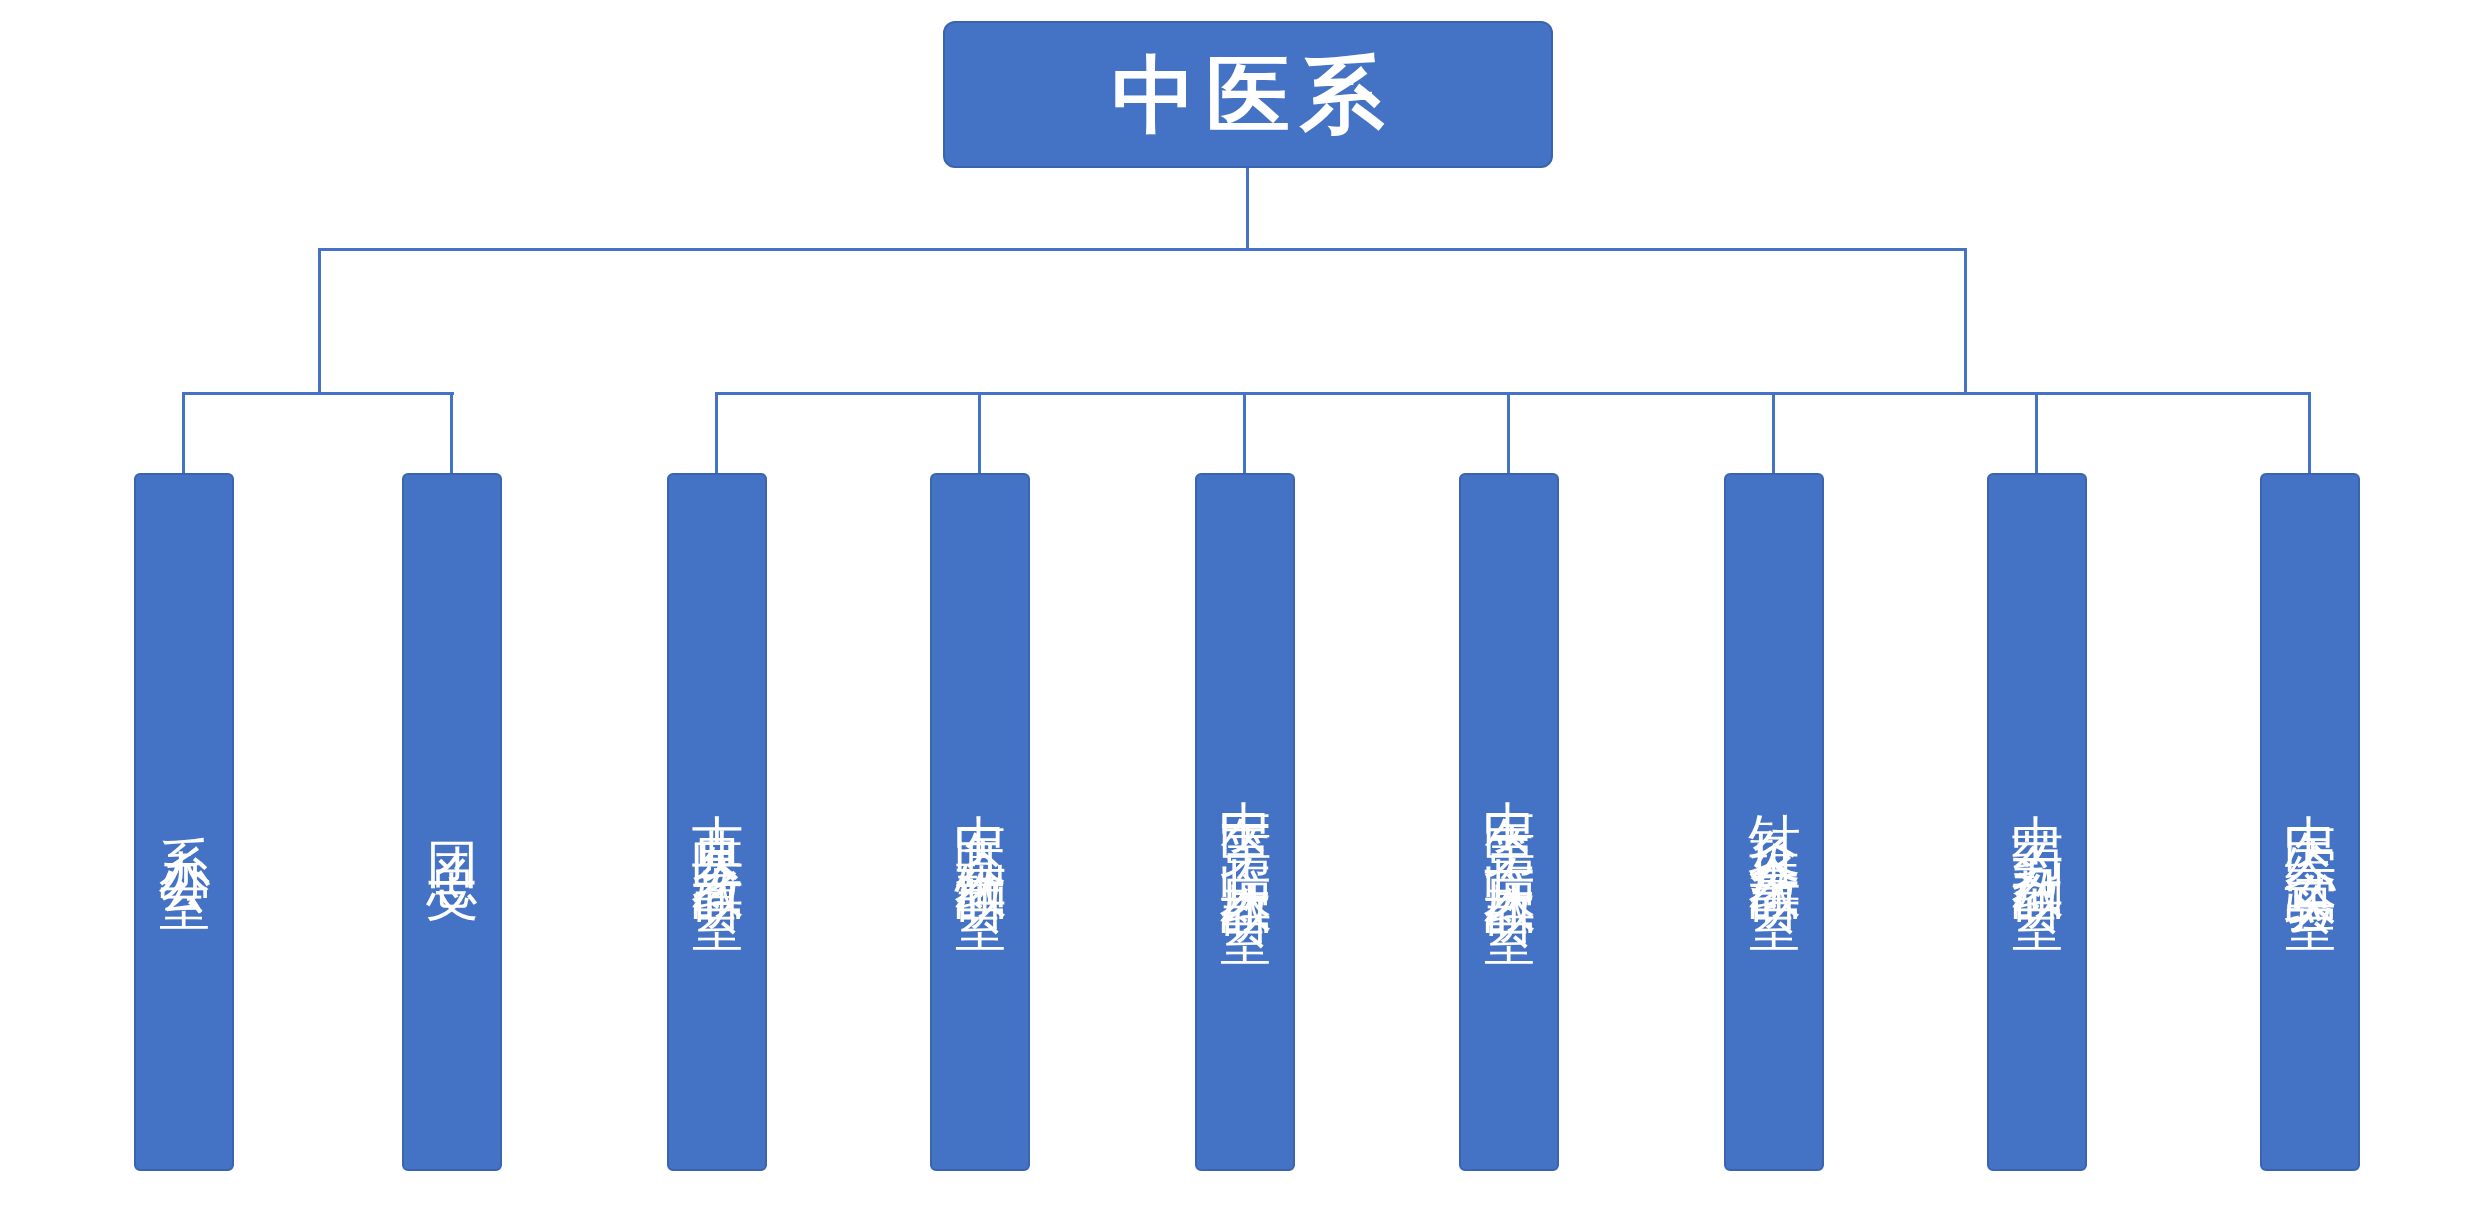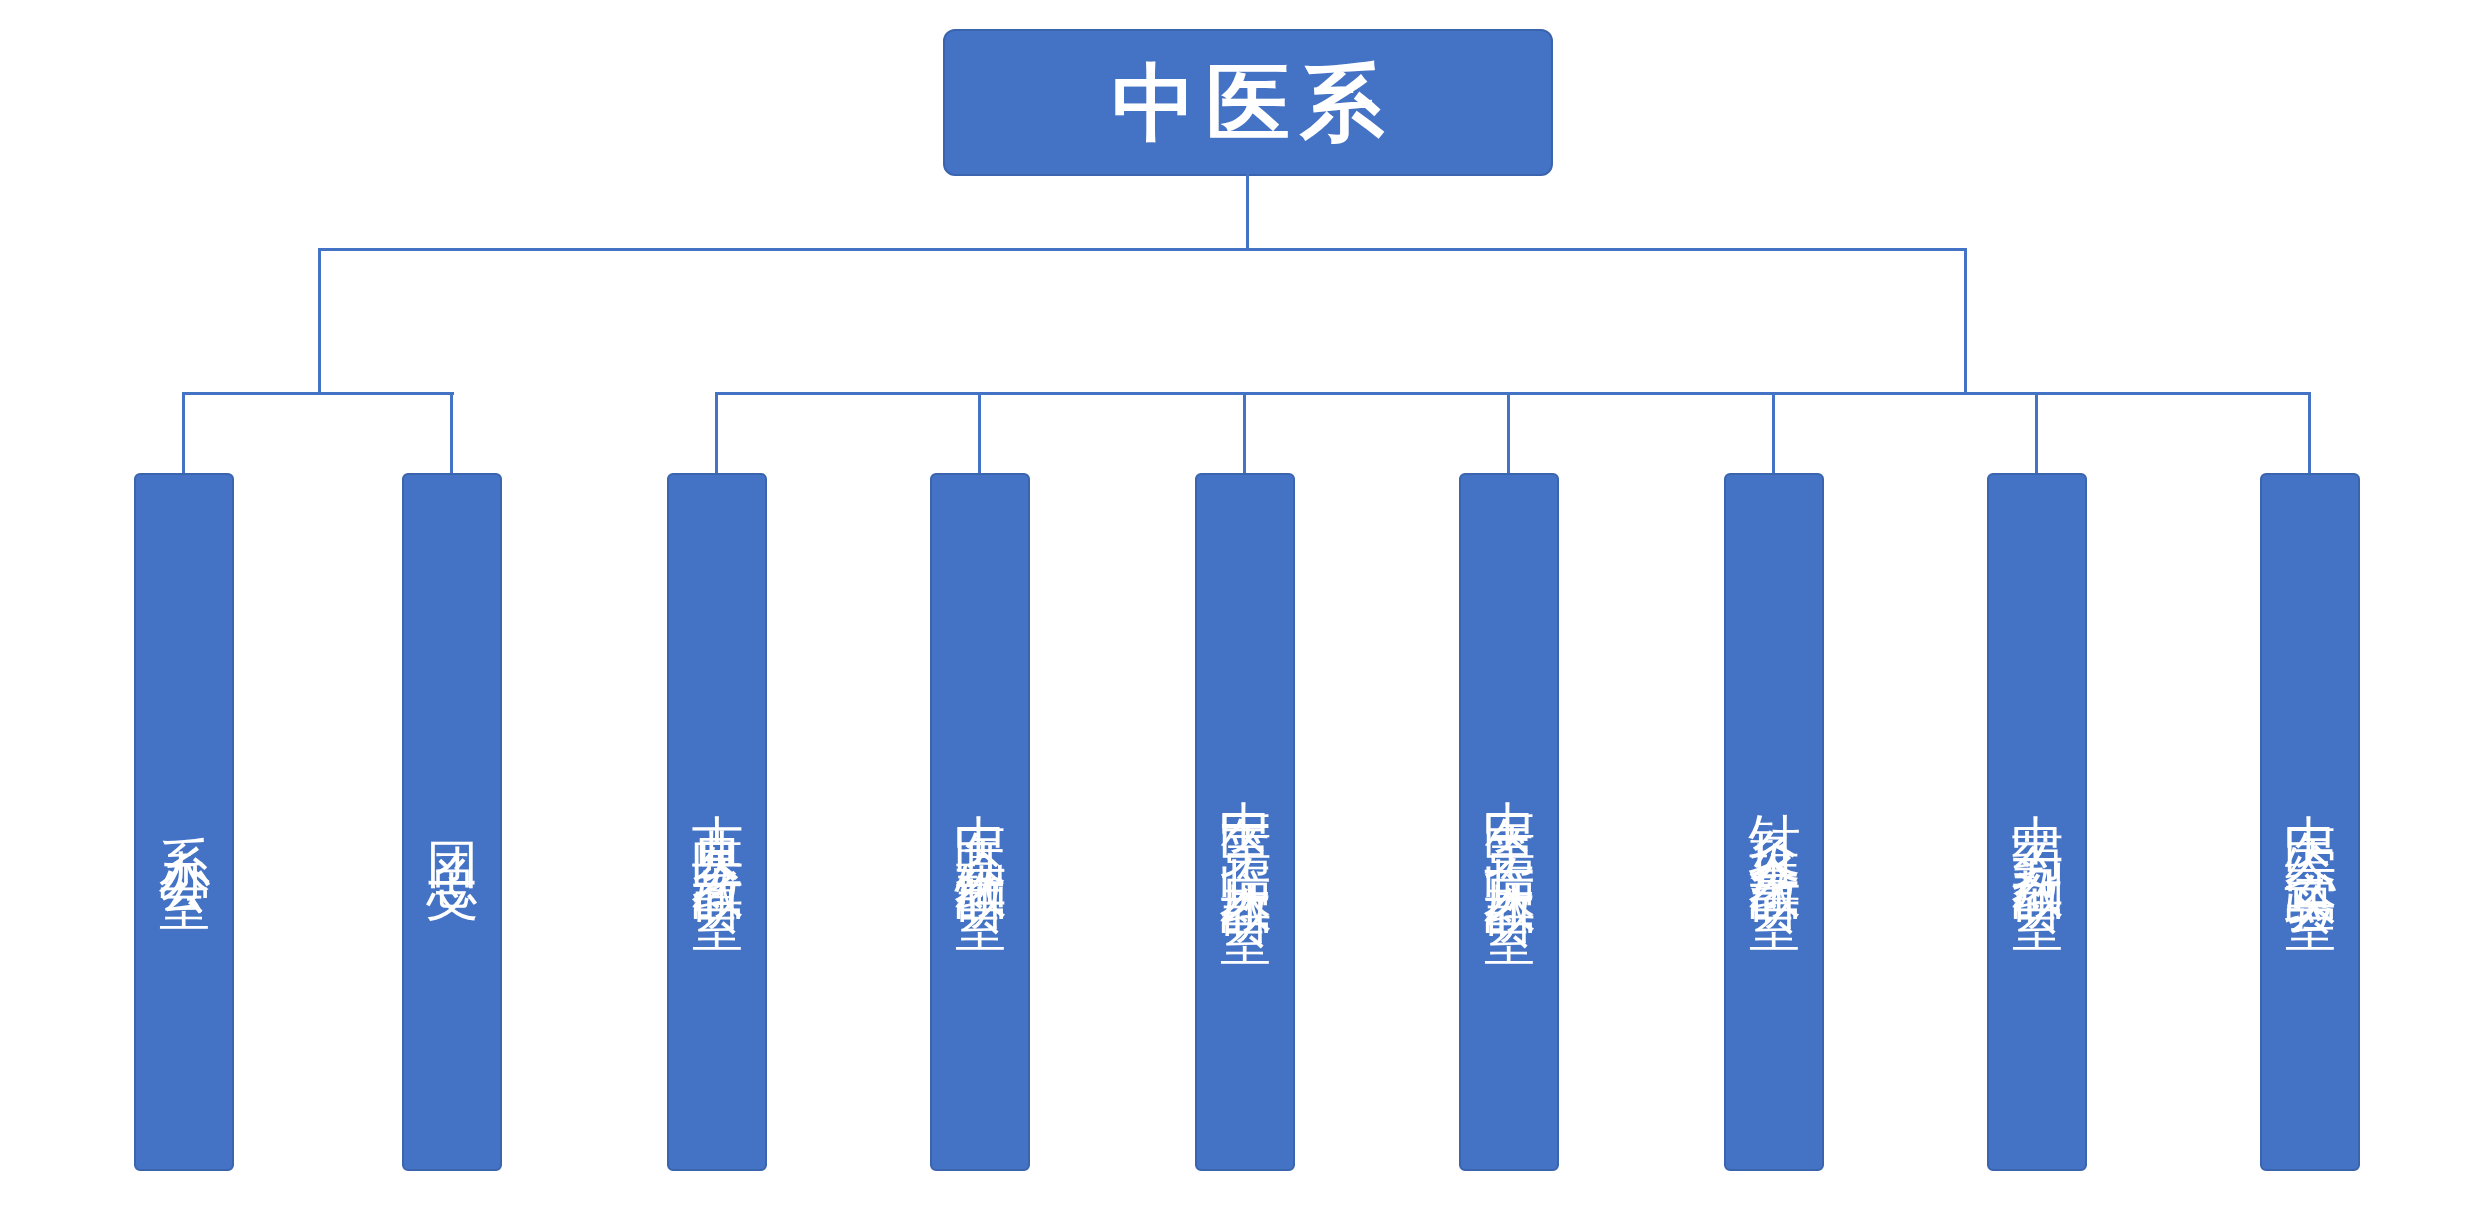--- a/index.html
+++ b/index.html
@@ -32,7 +32,6 @@
     left:943px; top:21px;
     width:610px; height:147px;
     border-radius:12px;
-    margin-top:8px;
   }
   .root-label{
     font-size:84px;

